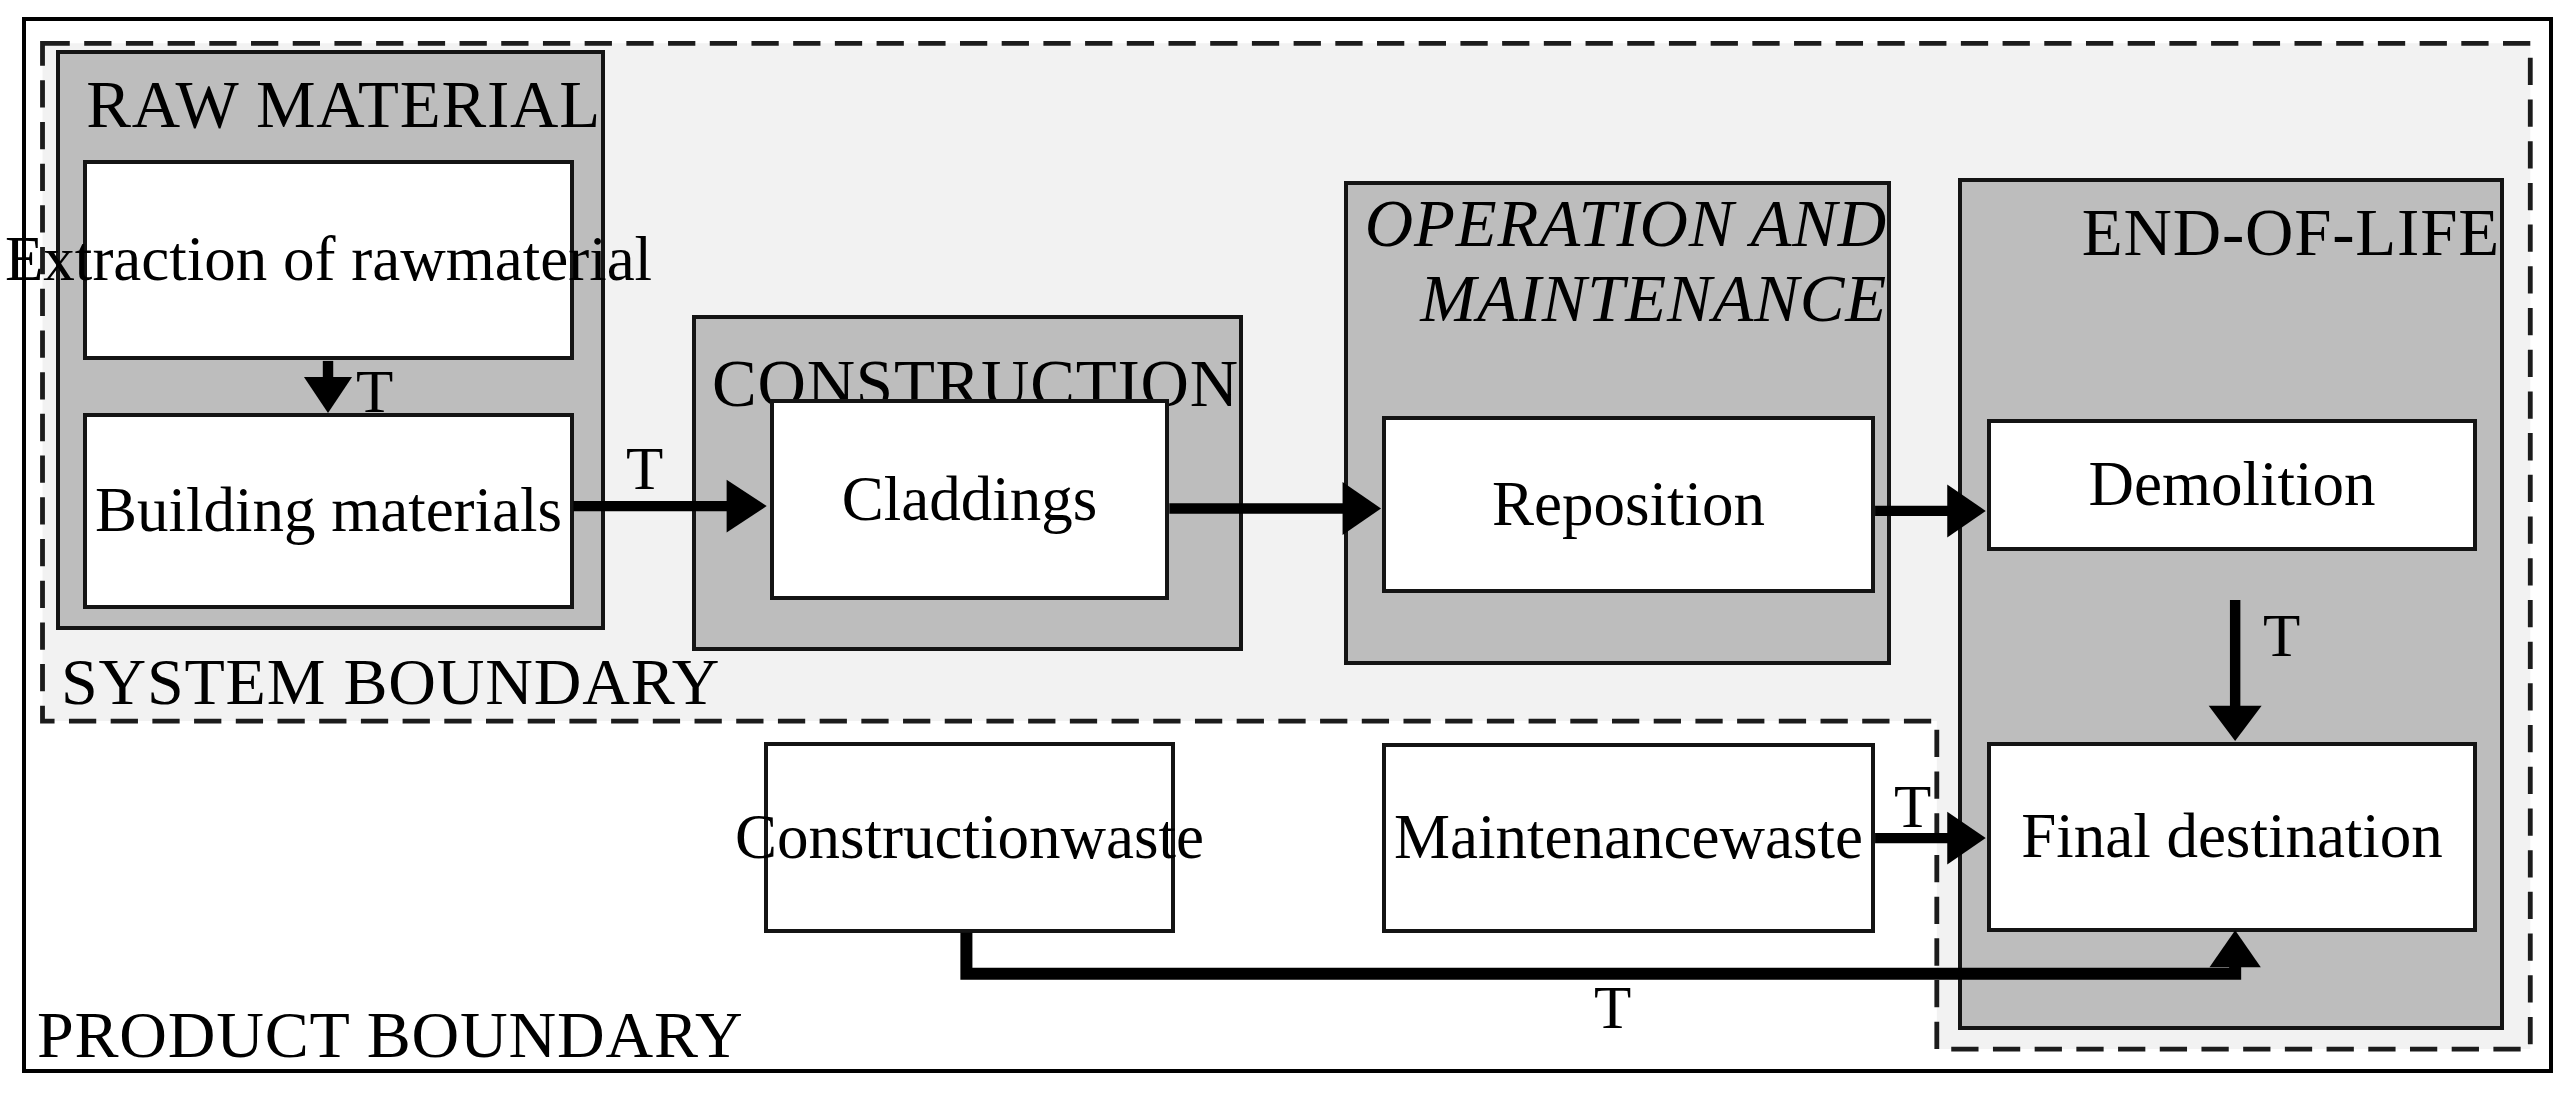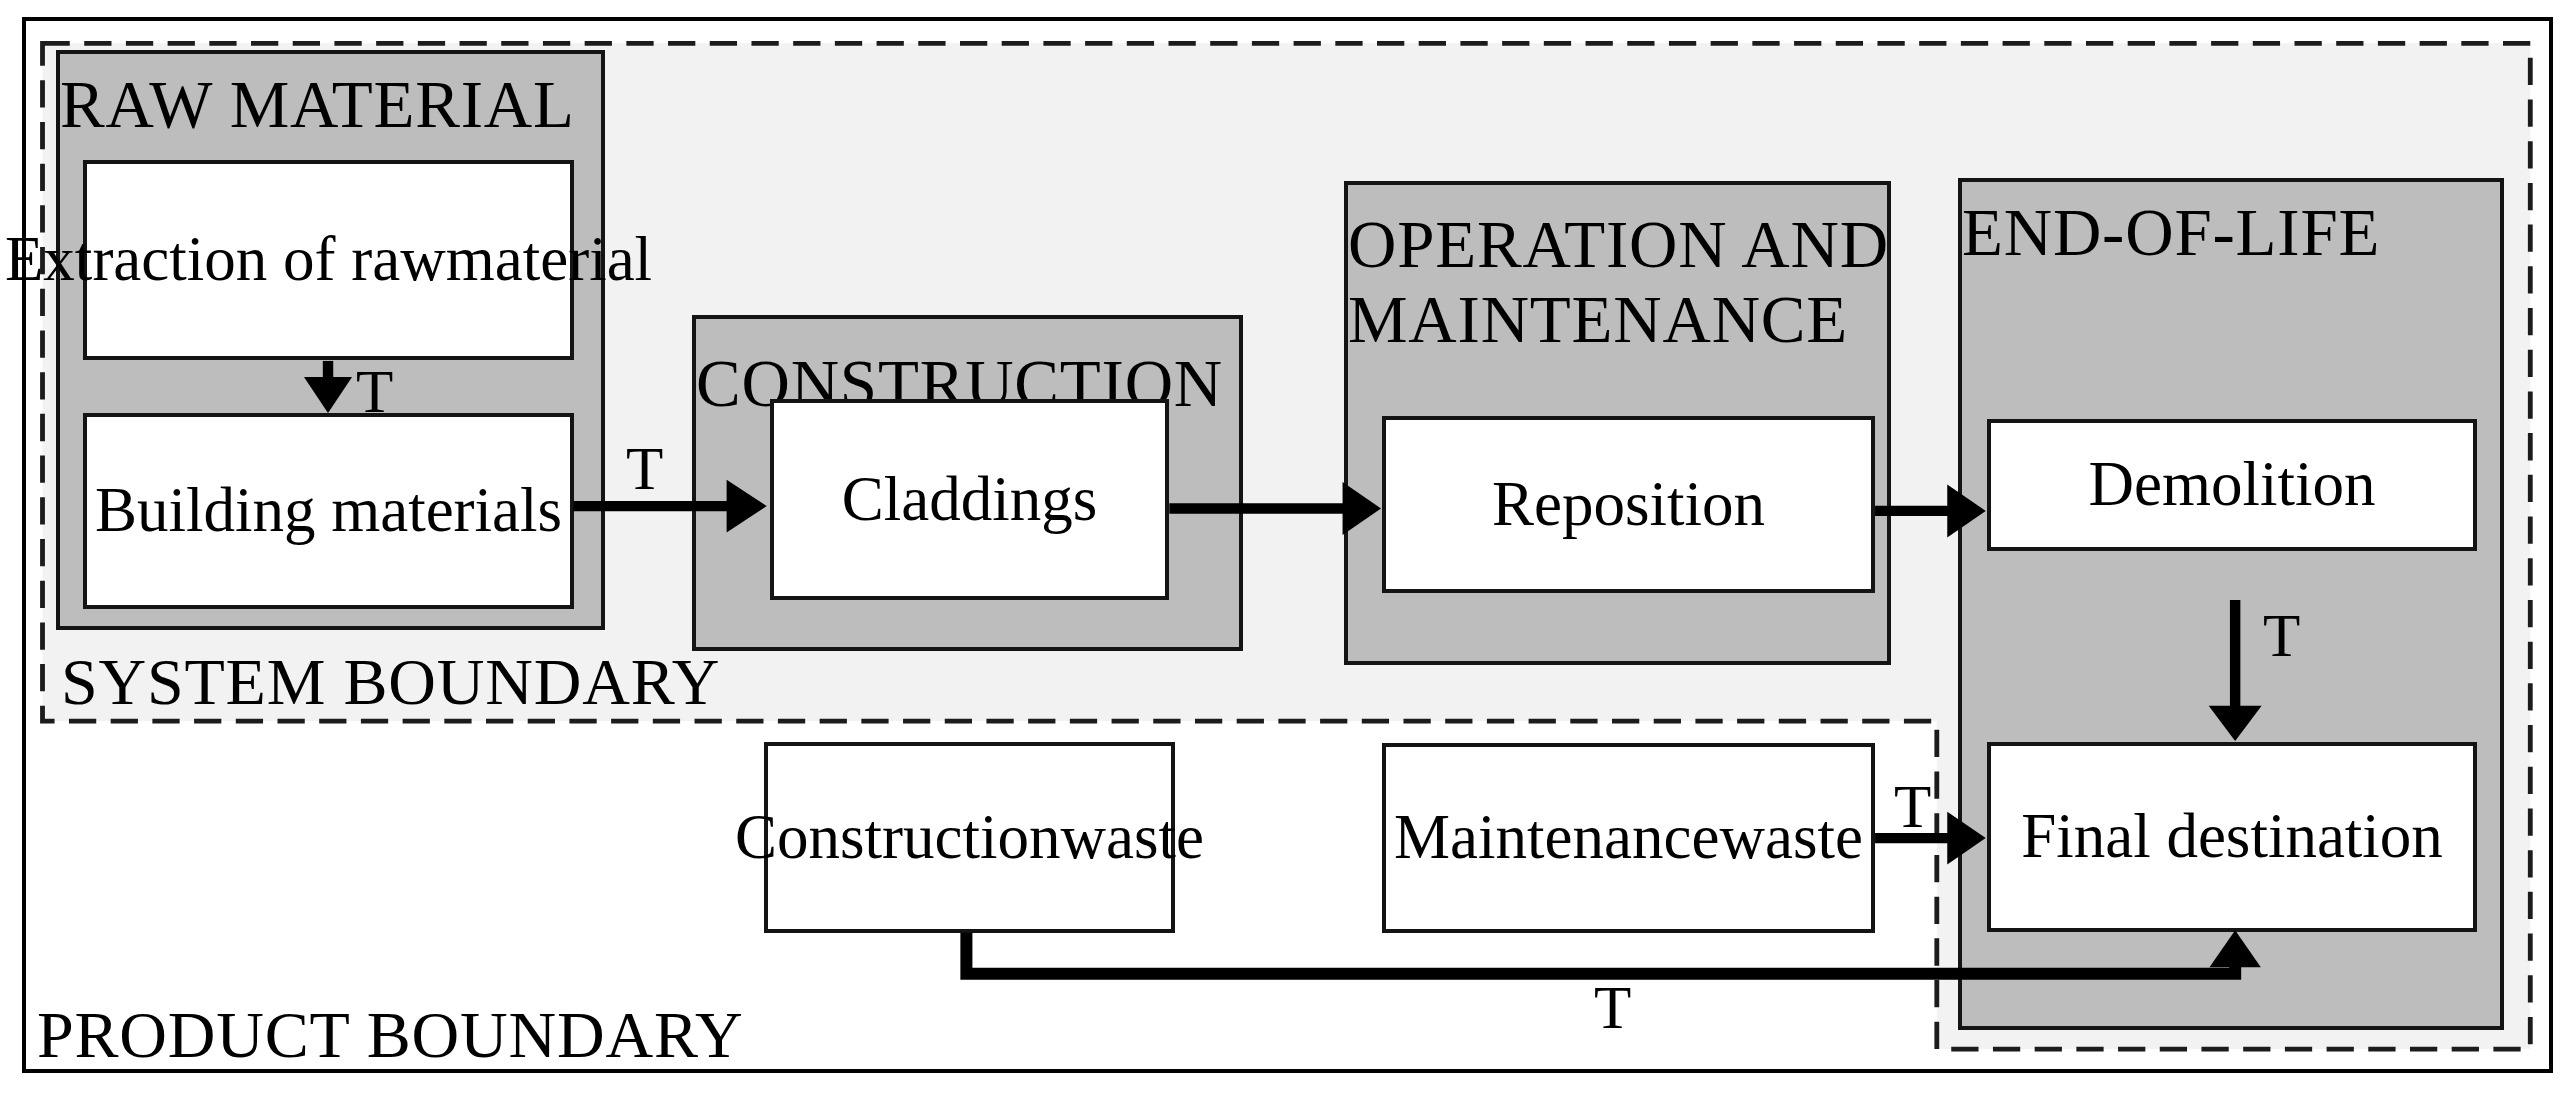--- a/index.html
+++ b/index.html
@@ -22,7 +22,7 @@
     box-sizing:border-box;
   }
   .stage-title{
-    position:absolute;left:0;right:0;text-align:left;
+    position:absolute;left:0;right:0;text-align:right;
     font-size:67px;line-height:1.12;letter-spacing:0.8px;white-space:nowrap;
   }
   .wbox{

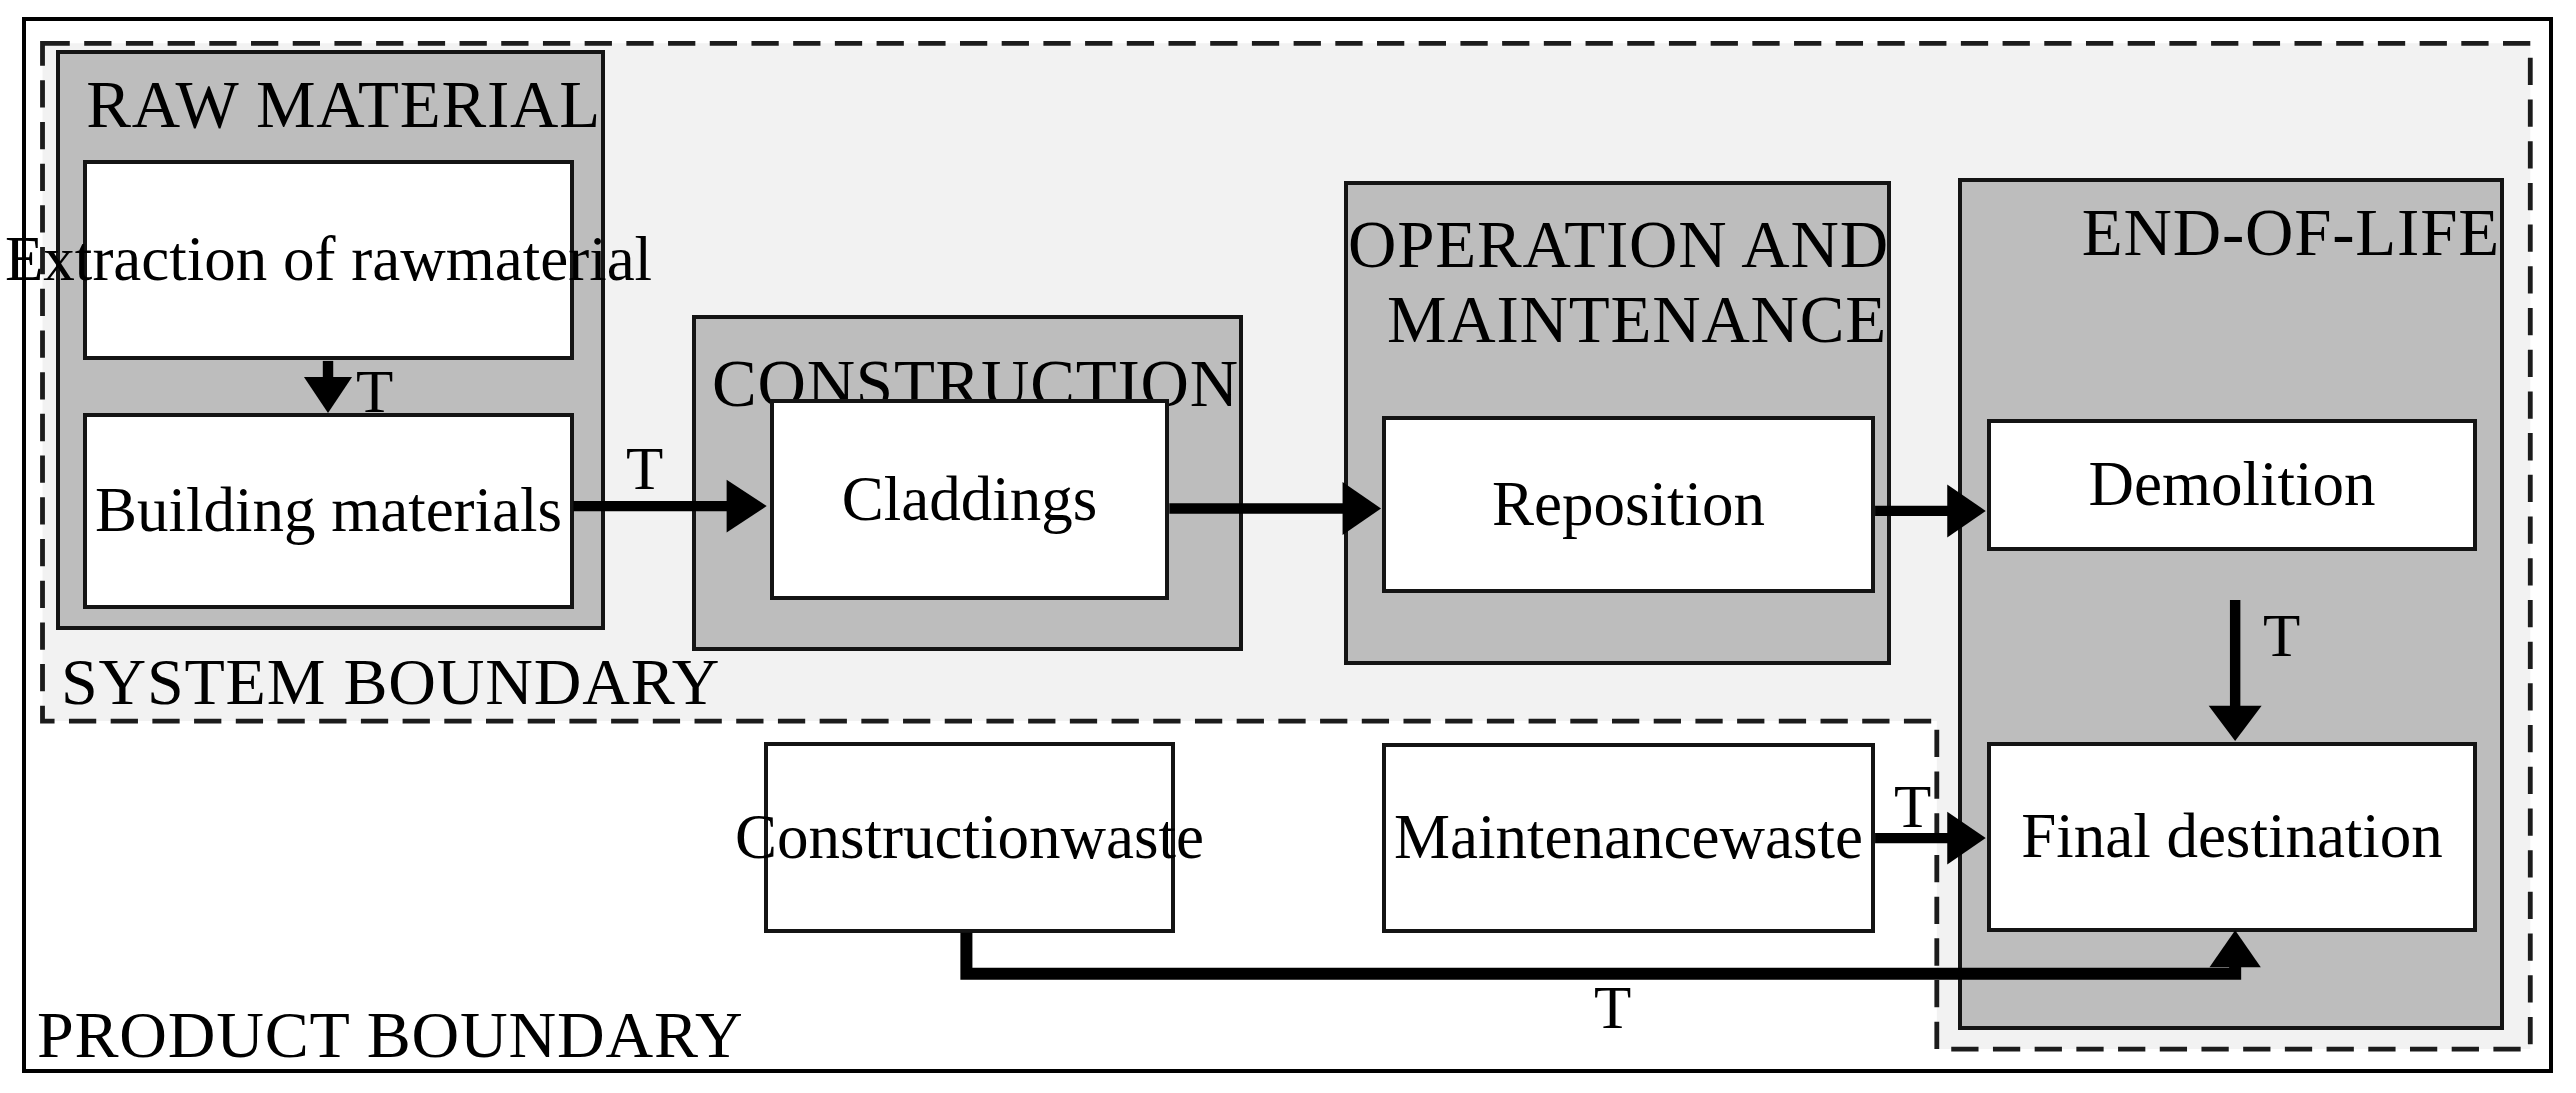--- a/index.html
+++ b/index.html
@@ -62,7 +62,7 @@
   </div>
 
   <div class="stage" style="left:1344px;top:181px;width:547px;height:484px;">
-    <div class="stage-title" style="top:22px;">
+    <div class="stage-title" style="top:1px;font-style:italic;">
       <div>OPERATION AND</div>
       <div>MAINTENANCE</div>
     </div>

